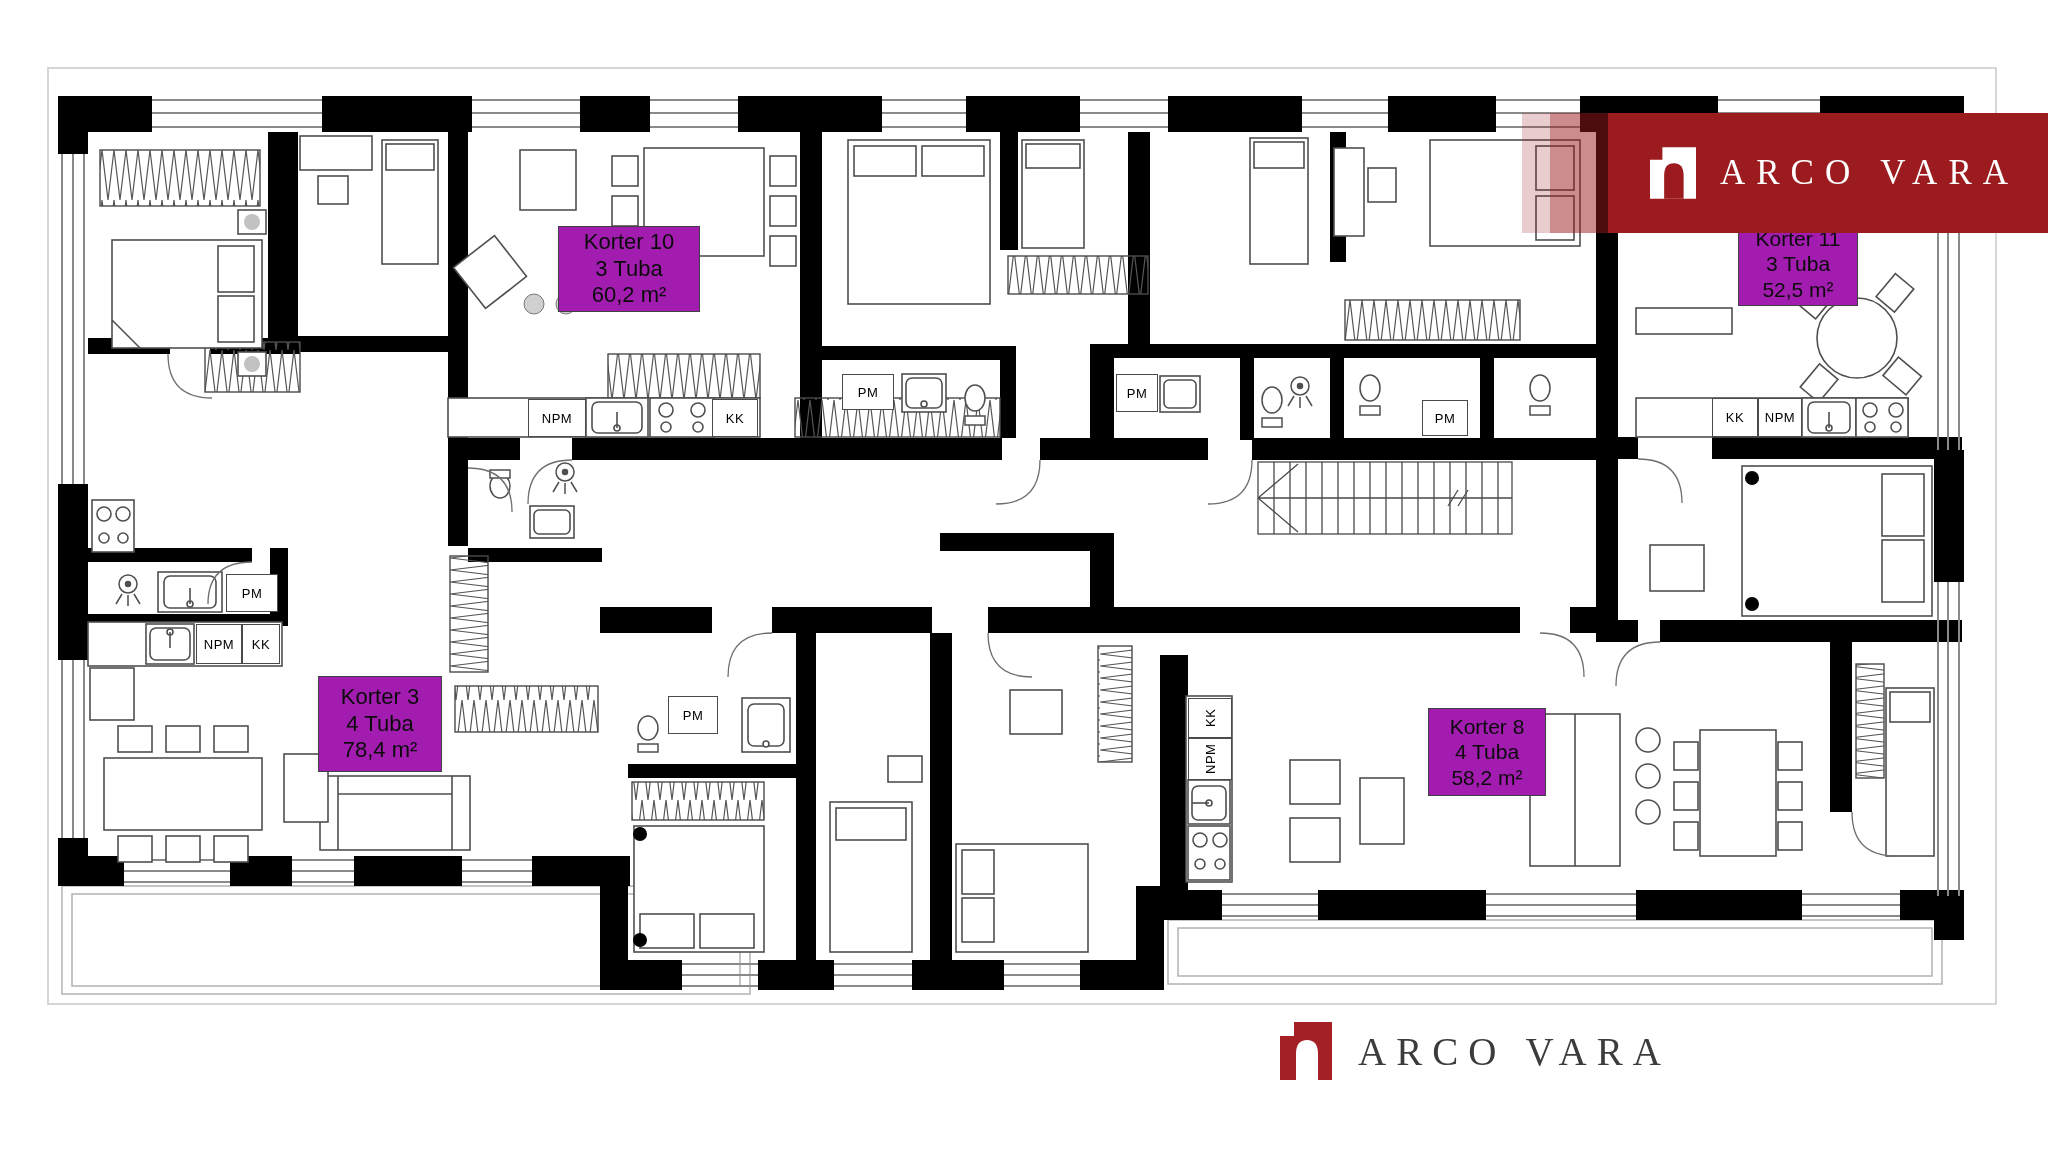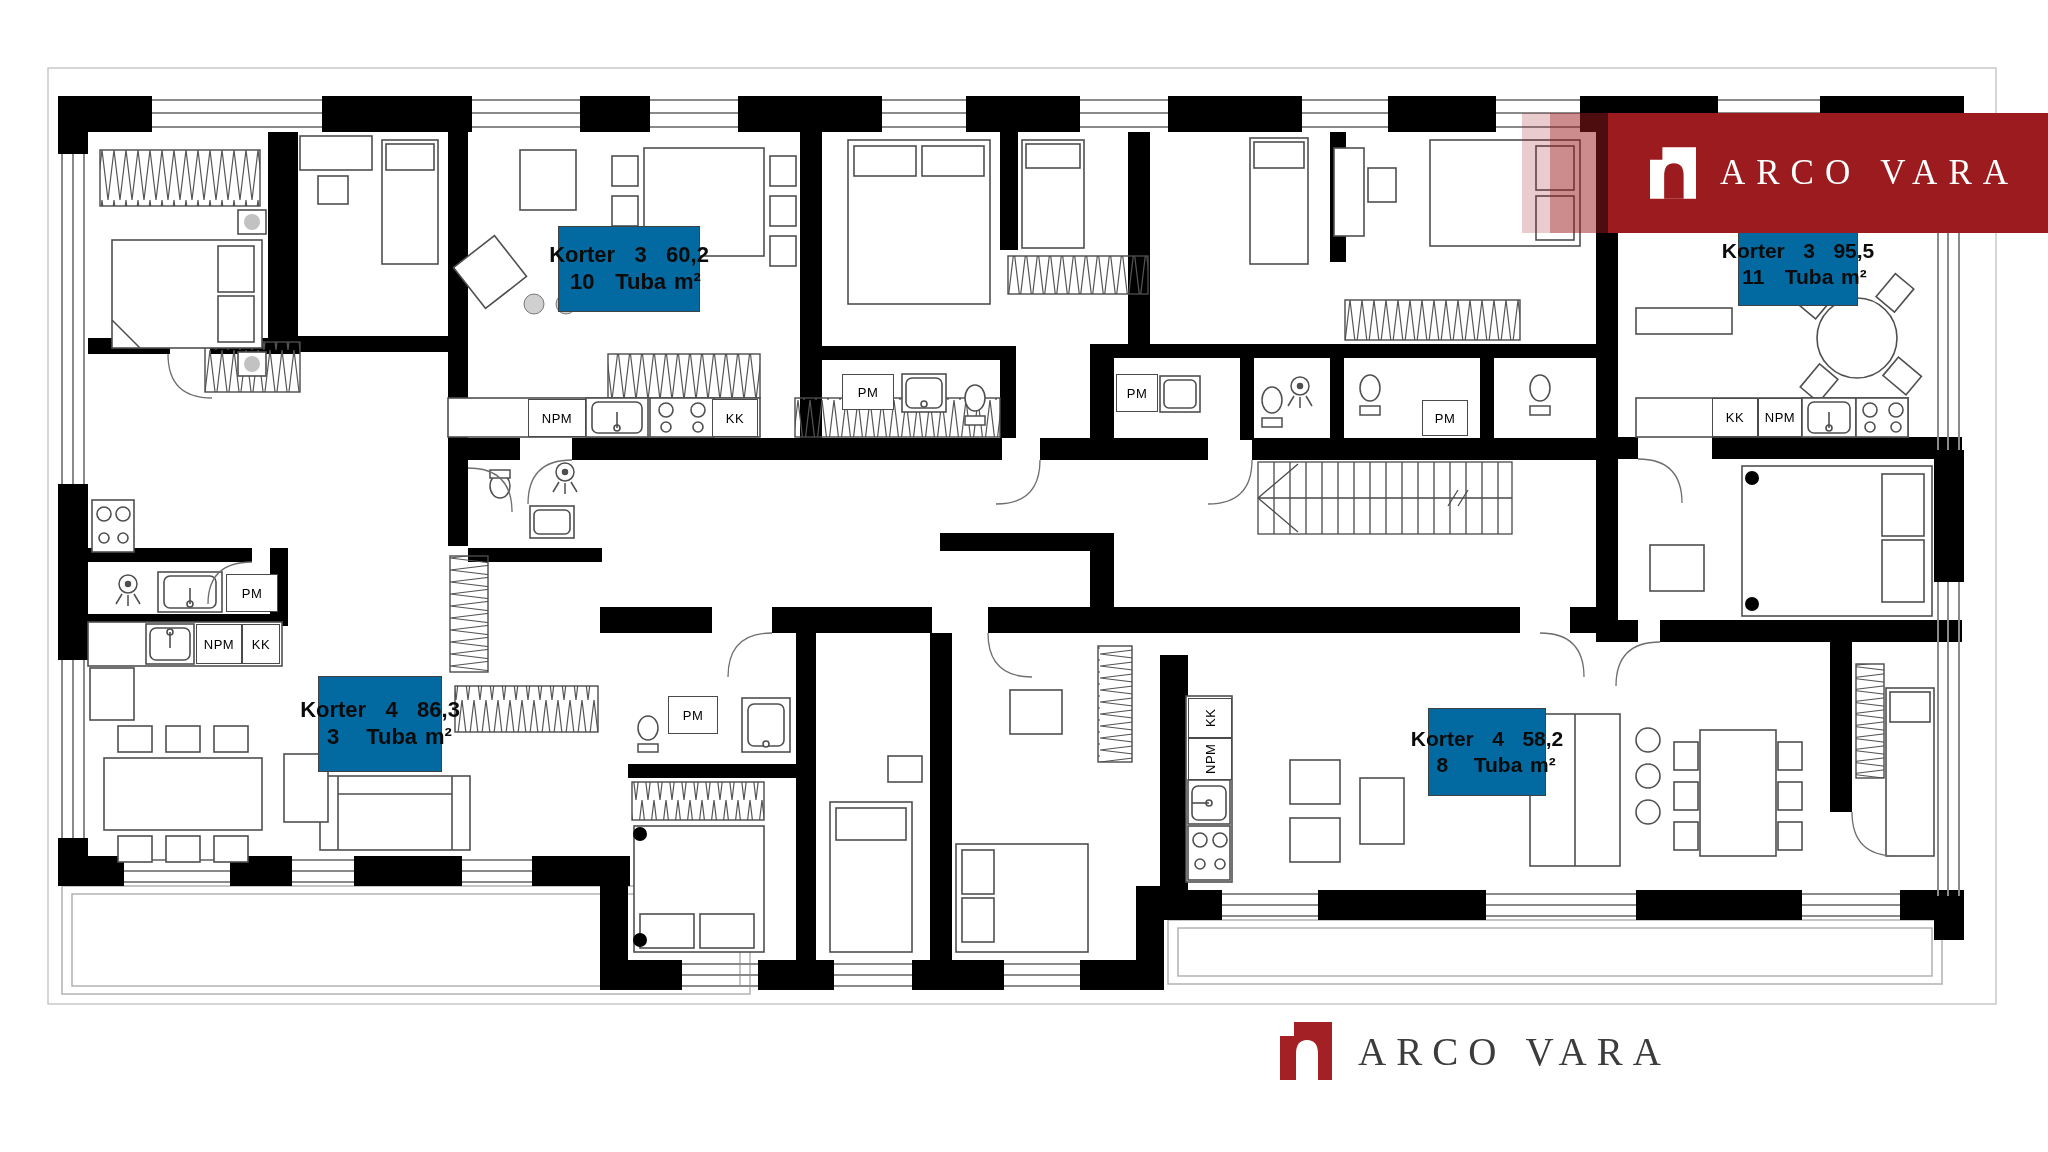--- a/index.html
+++ b/index.html
@@ -8,9 +8,9 @@
   .plan{position:absolute;left:0;top:0;z-index:1;}
 
   
-  .kbox{position:absolute;z-index:6;background:#0369a1;border:1px solid #3f4144;
-        display:flex;flex-direction:row;justify-content:center;align-items:center;
-        color:#0b0b0b;font-size:22px;line-height:1.22;text-align:center;box-sizing:border-box;font-weight:bold;}
+  .kbox{position:absolute;z-index:6;background:#a21caf;border:1px solid #3f4144;
+        display:flex;flex-direction:column;justify-content:center;align-items:center;
+        color:#0b0b0b;font-size:22px;line-height:1.22;text-align:center;box-sizing:border-box;}
   .kbox.small{font-size:21px;}
 
   

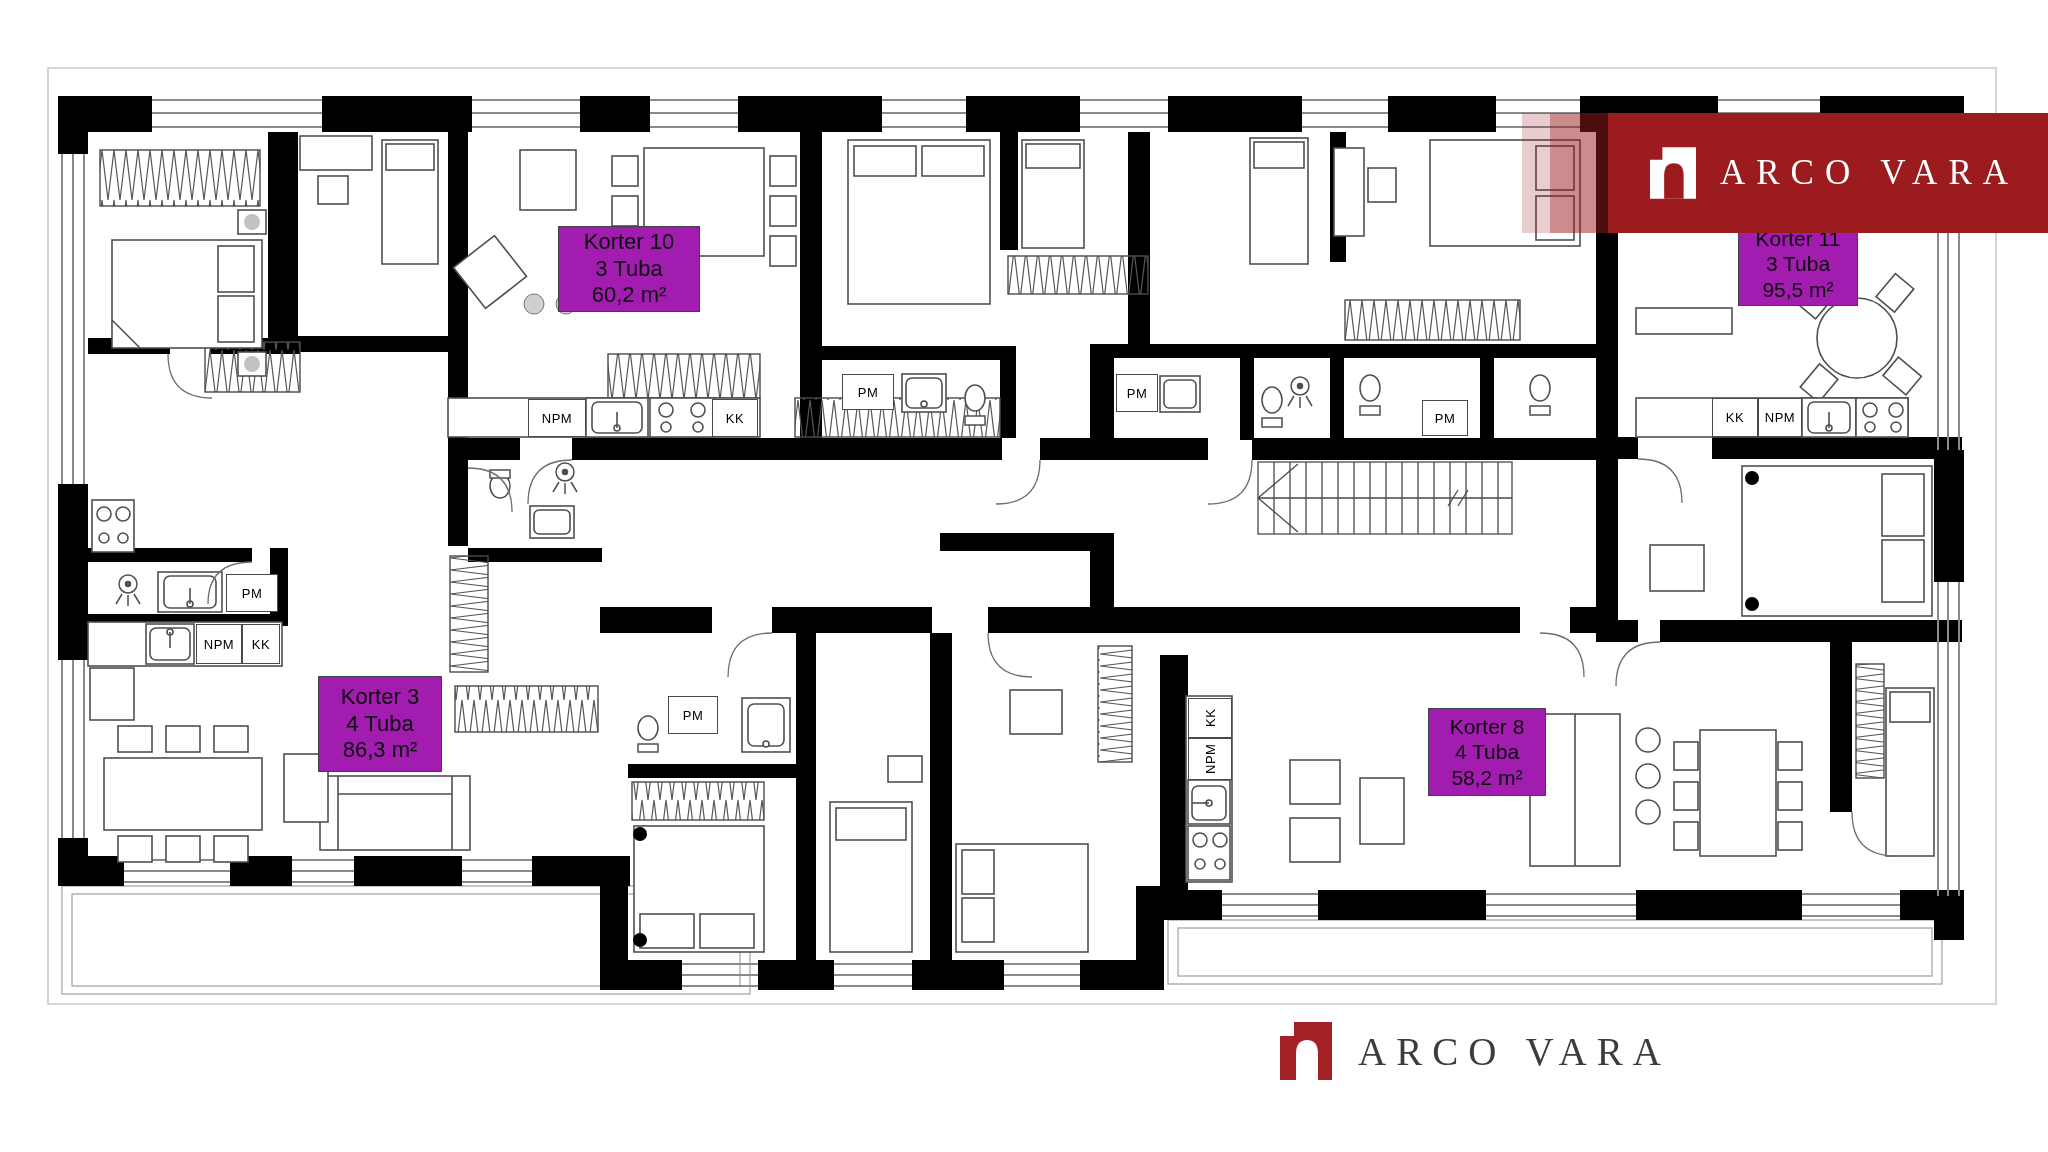--- a/index.html
+++ b/index.html
@@ -454,7 +454,7 @@
   <div class="kbox small" style="left:1738px;top:222px;width:120px;height:84px;">
     <span>Korter 11</span>
     <span>3 Tuba</span>
-    <span>95,5 m²</span>
+    <span>52,5 m²</span>
   </div>
   <div class="kbox" style="left:318px;top:676px;width:124px;height:96px;">
     <span>Korter 3</span>

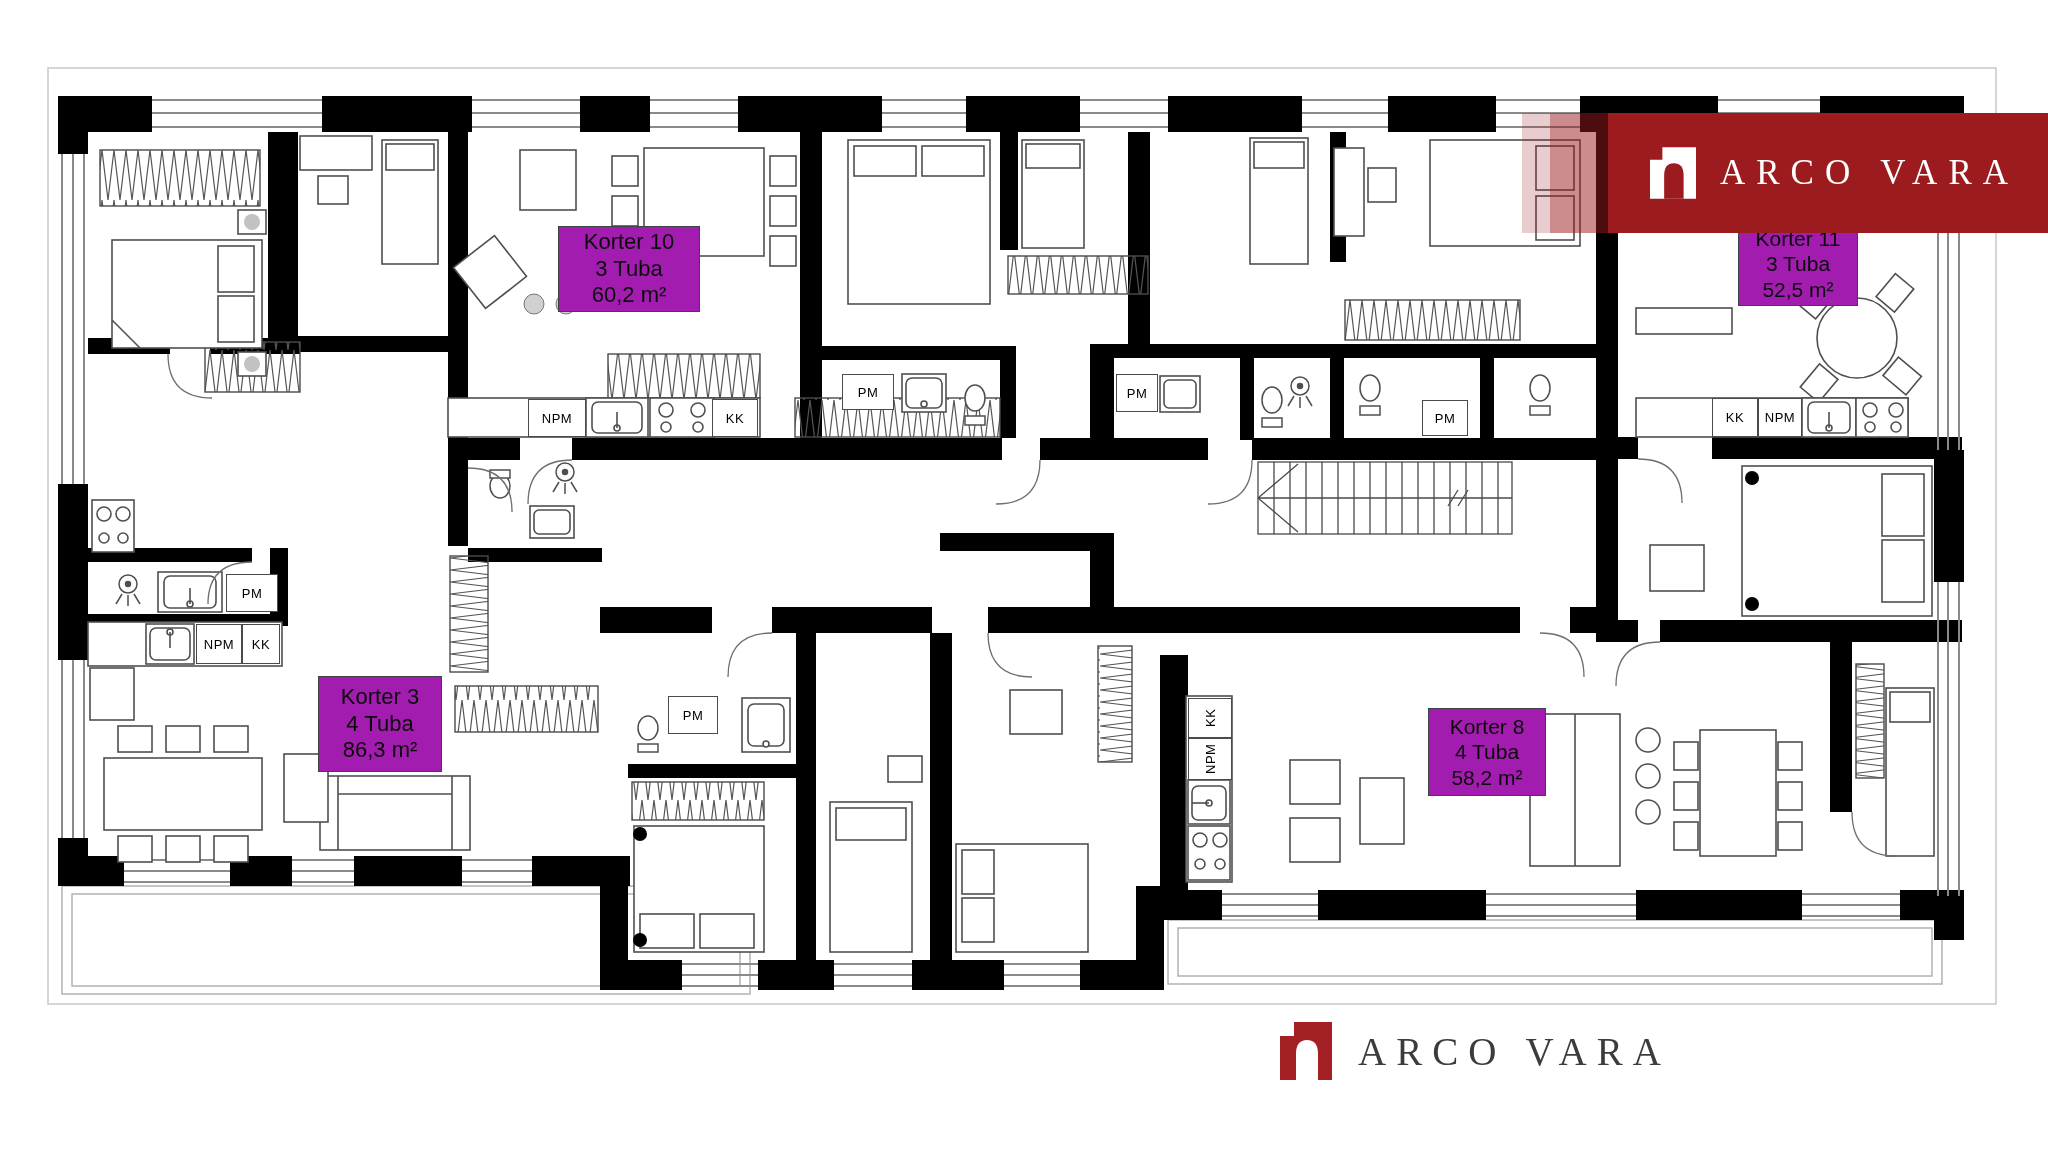--- a/index.html
+++ b/index.html
@@ -459,7 +459,7 @@
   <div class="kbox" style="left:318px;top:676px;width:124px;height:96px;">
     <span>Korter 3</span>
     <span>4 Tuba</span>
-    <span>86,3 m²</span>
+    <span>78,4 m²</span>
   </div>
   <div class="kbox small" style="left:1428px;top:708px;width:118px;height:88px;">
     <span>Korter 8</span>

